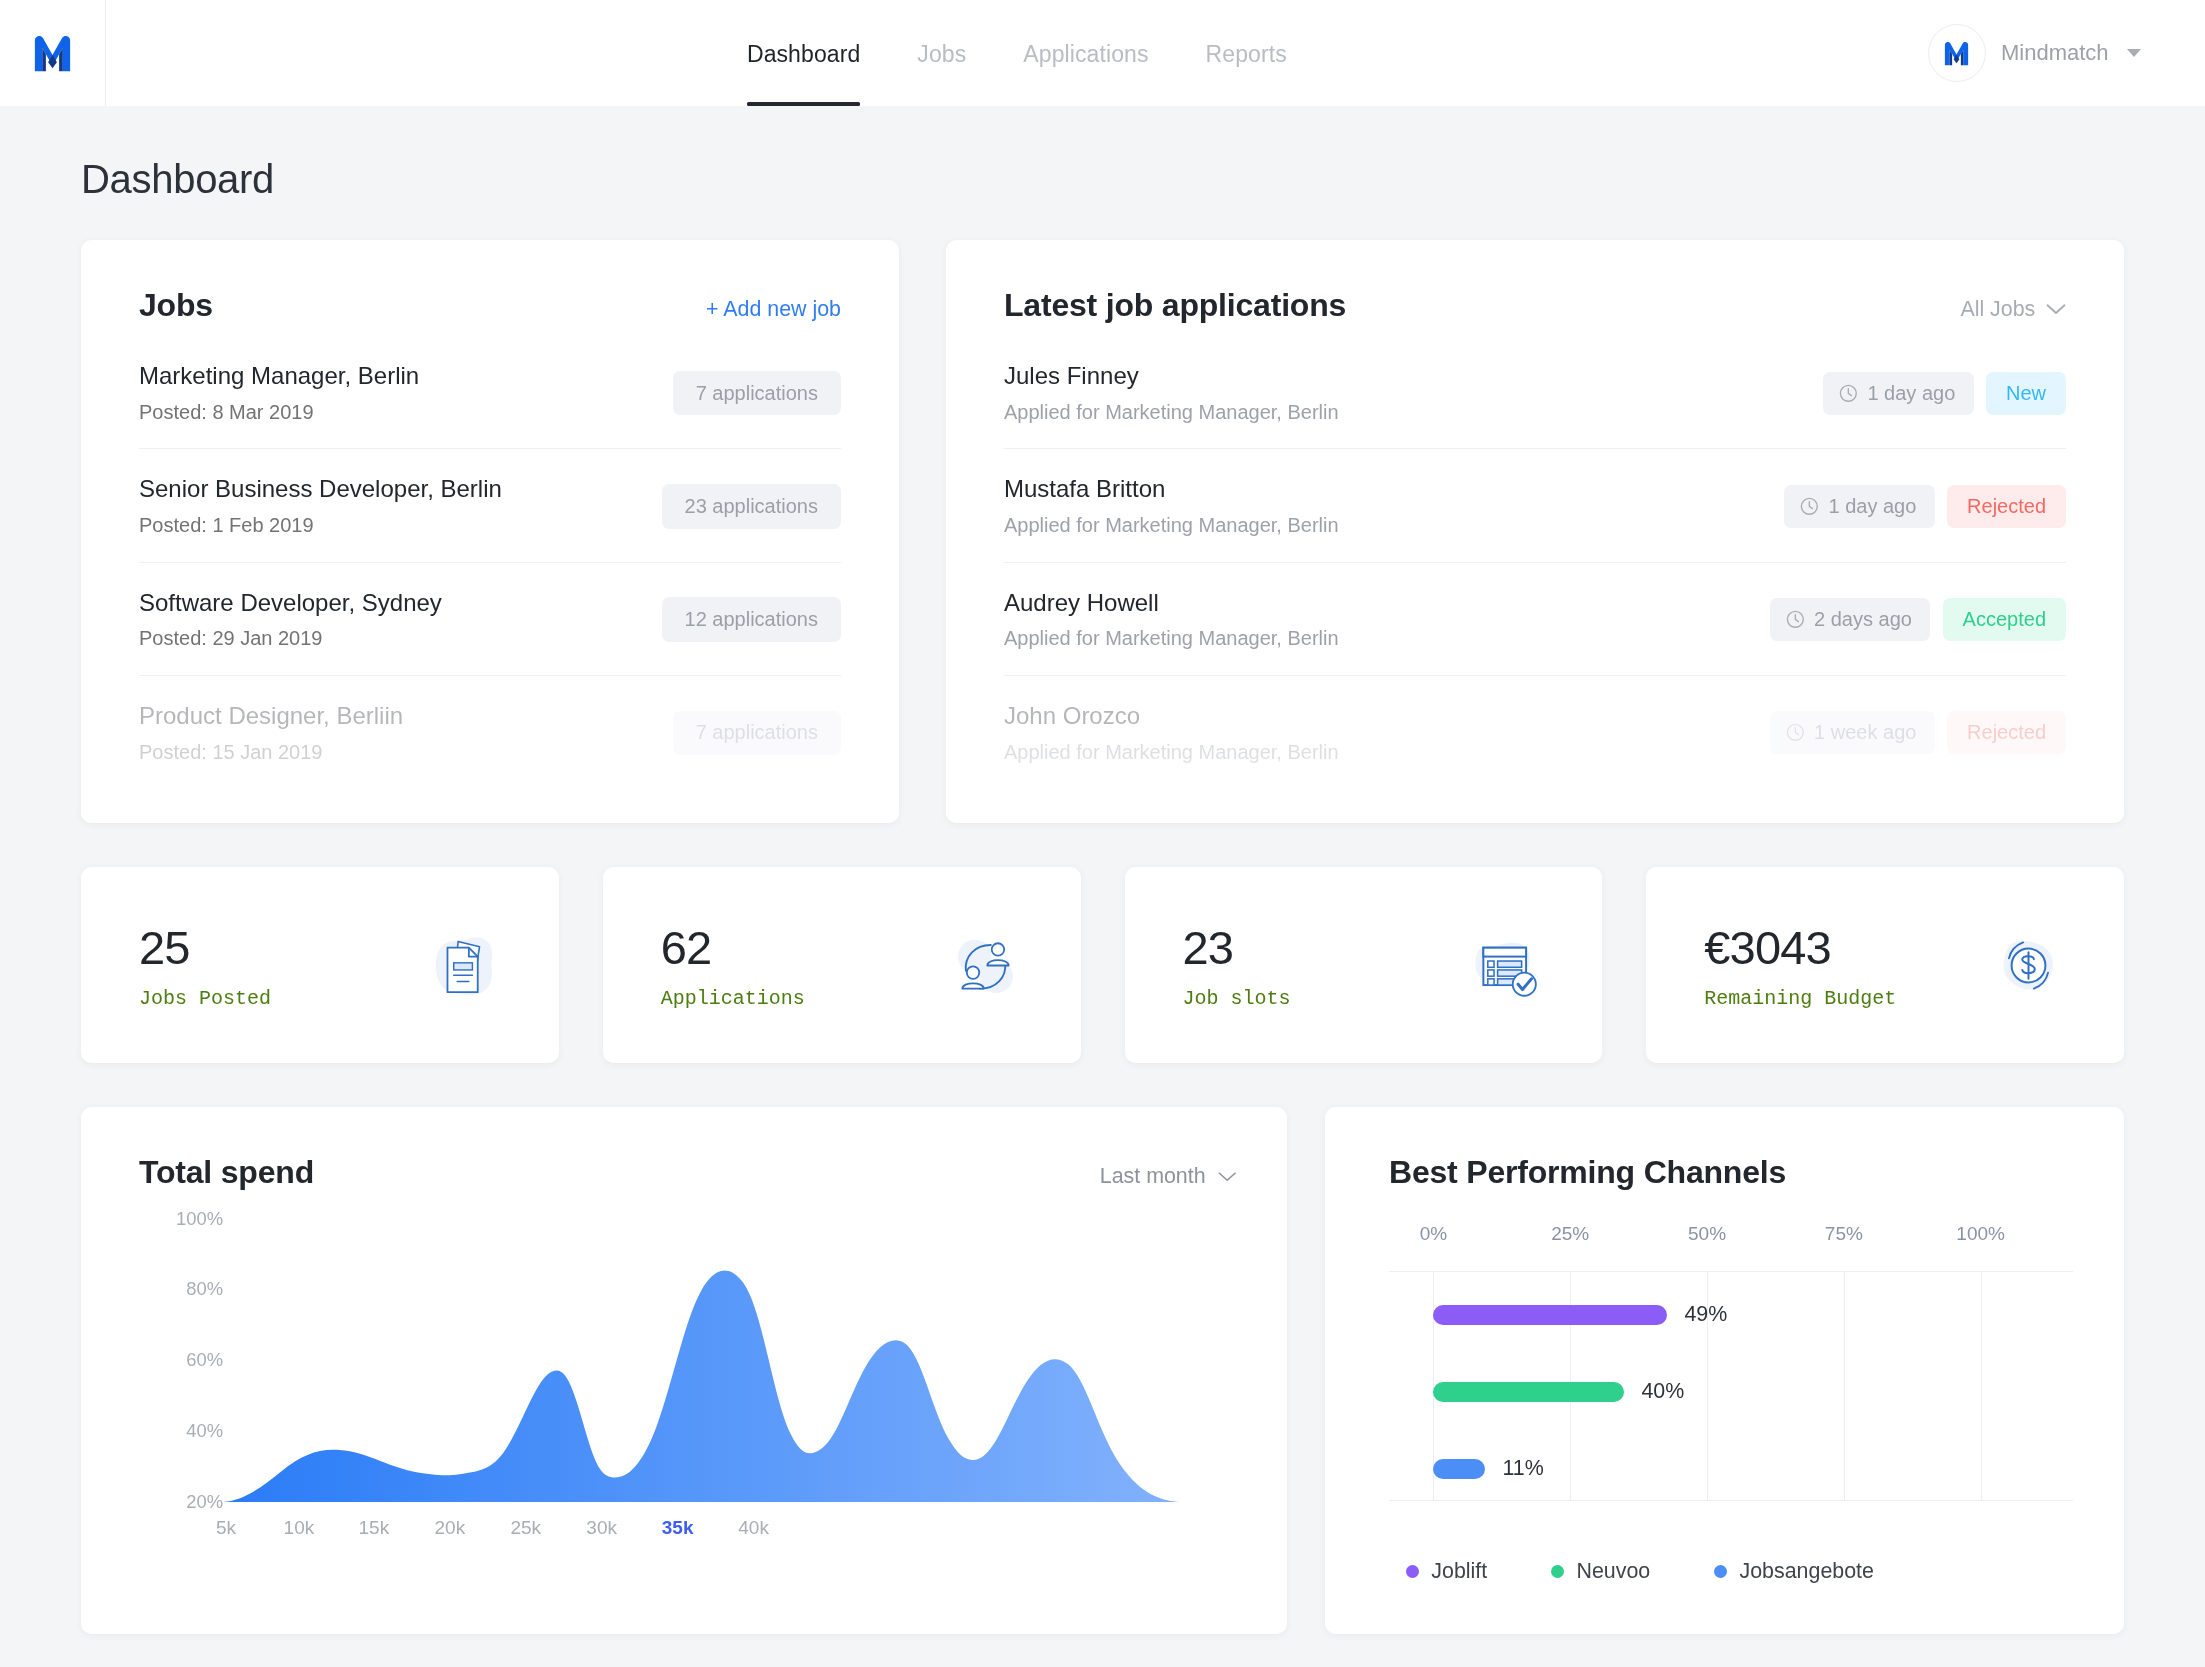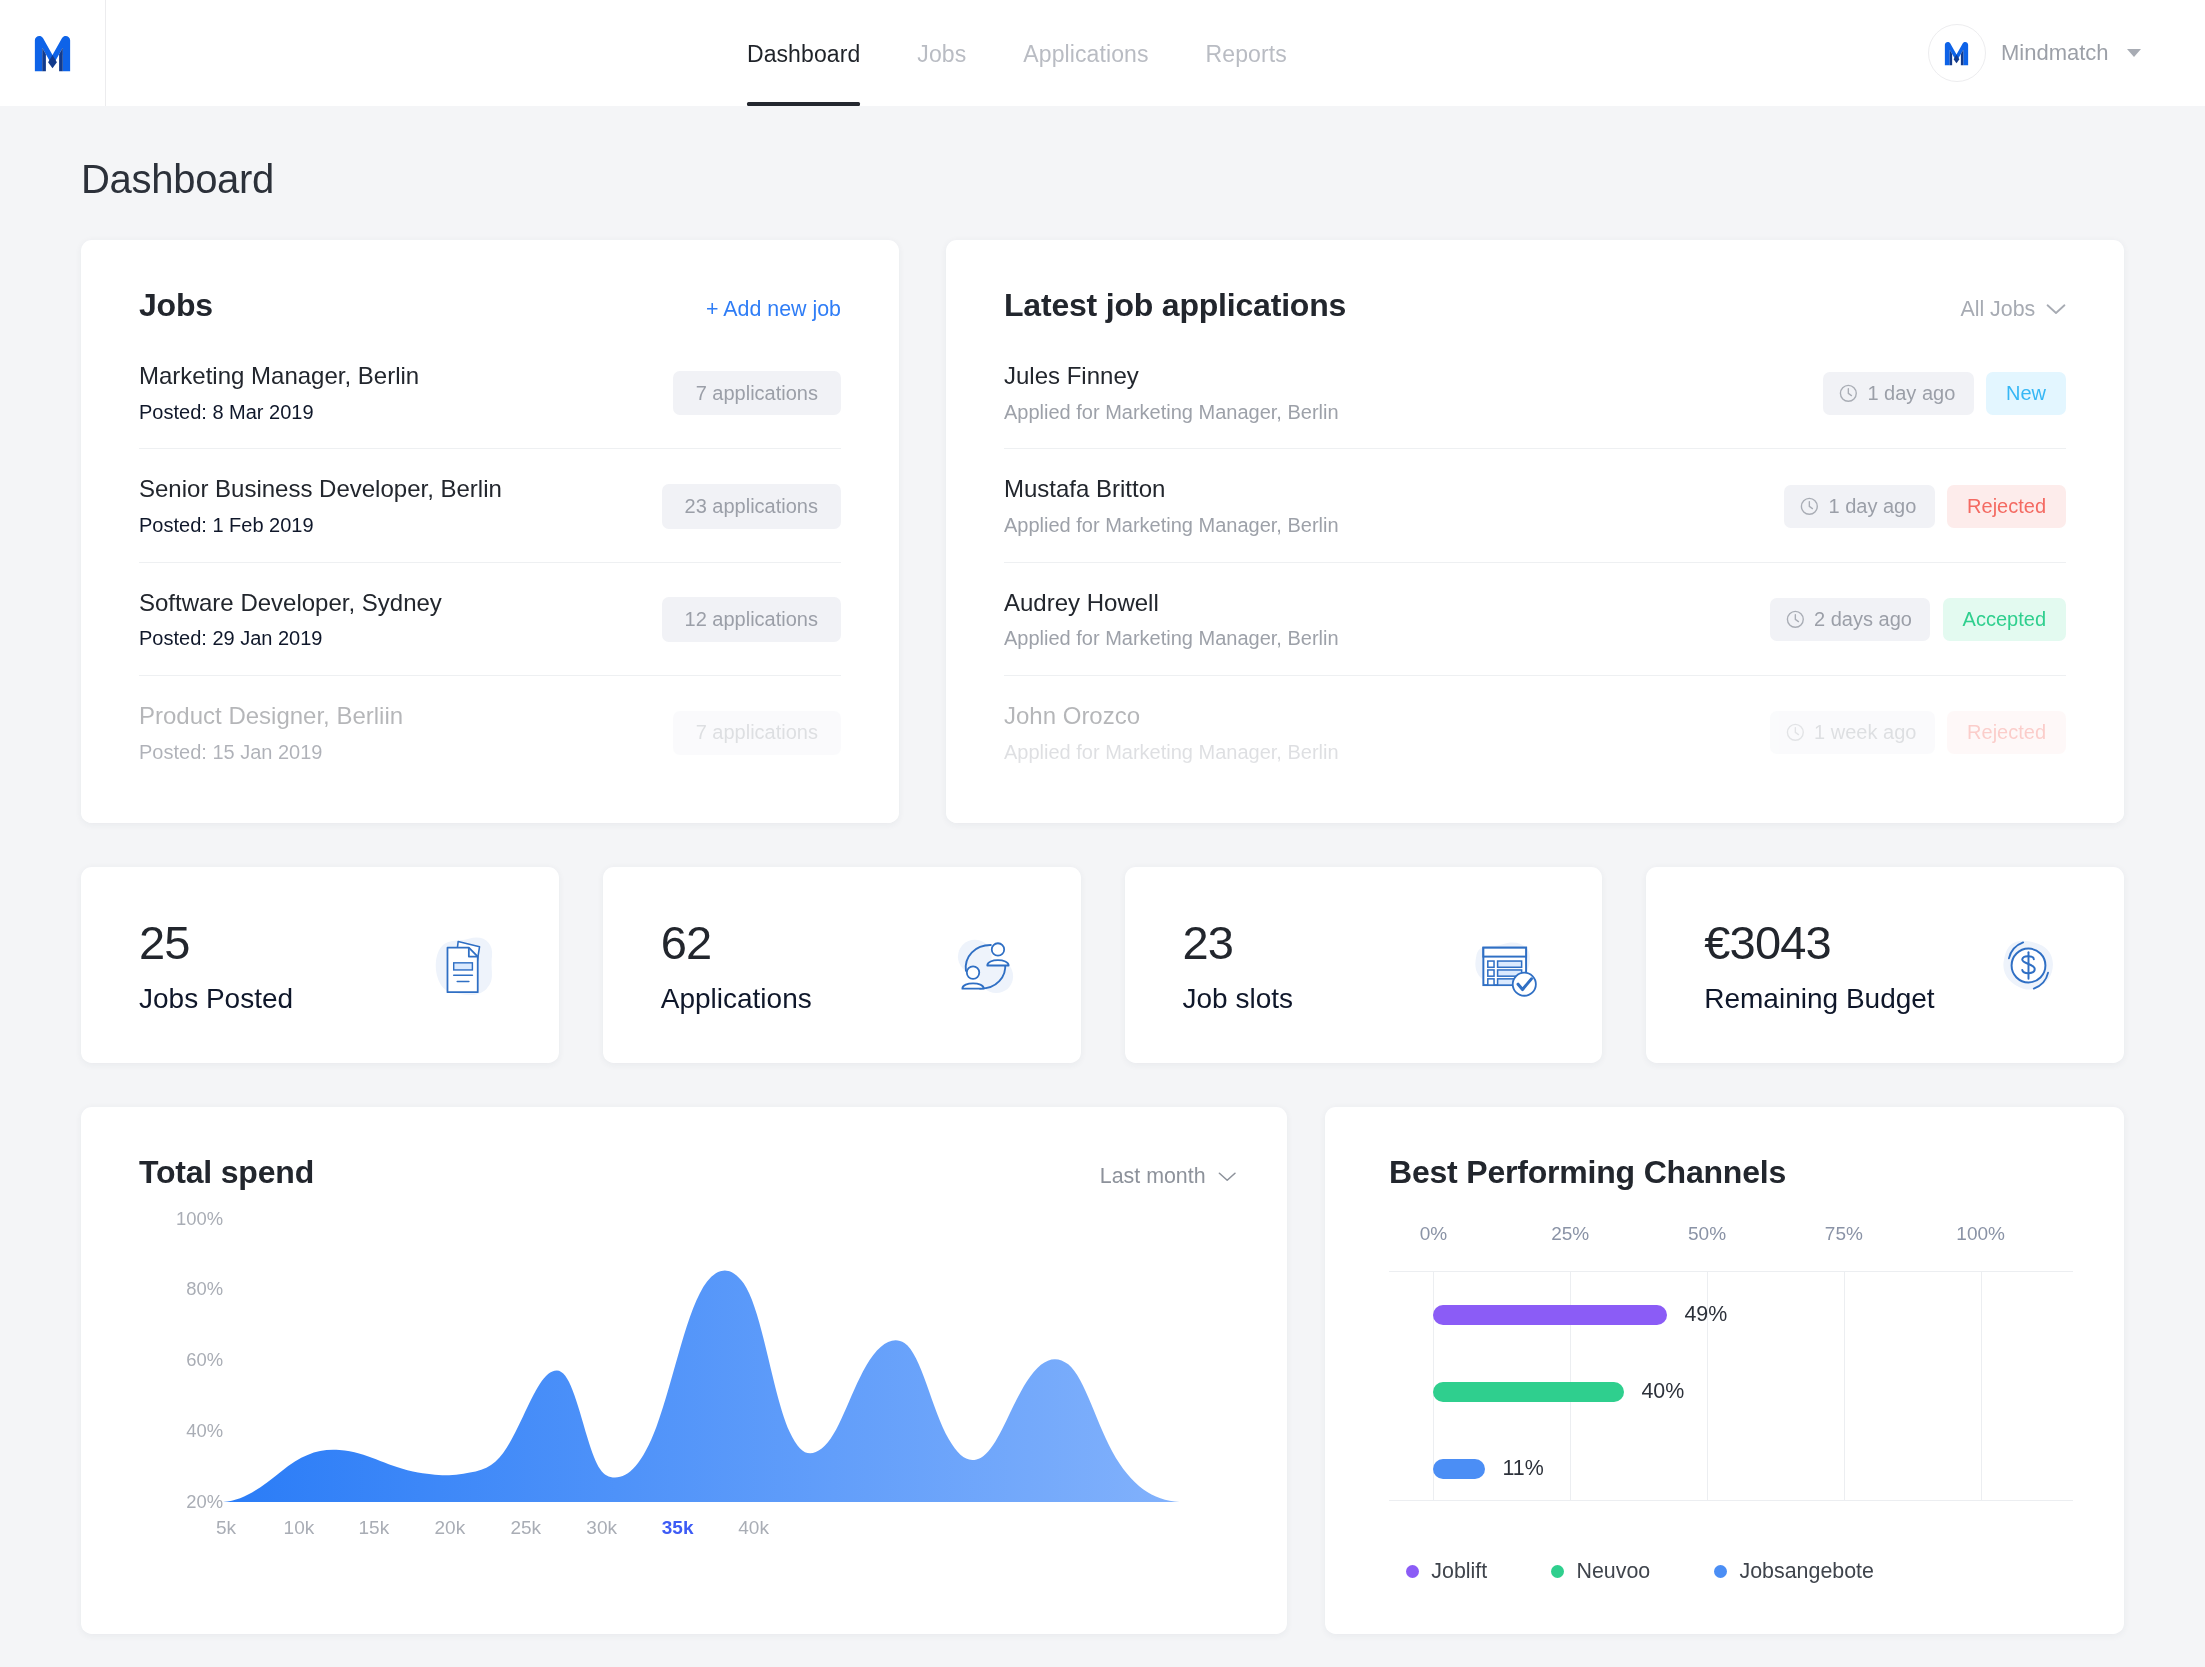--- a/index.html
+++ b/index.html
@@ -89,7 +89,7 @@
   }
   .jrow:last-child { border-bottom: none; }
   .jrow-title { font-size: 24px; color: #22262d; margin-bottom: 10.7px; }
-  .jrow-sub { font-size: 20px; color: #0f172a; }
+  .jrow-sub { font-size: 20px; color: #737373; }
   .pill-count {
     background: #f1f2f6; color: #9b9fa8; font-size: 20px;
     padding: 10.7px 23px; border-radius: 6.9px; white-space: nowrap;

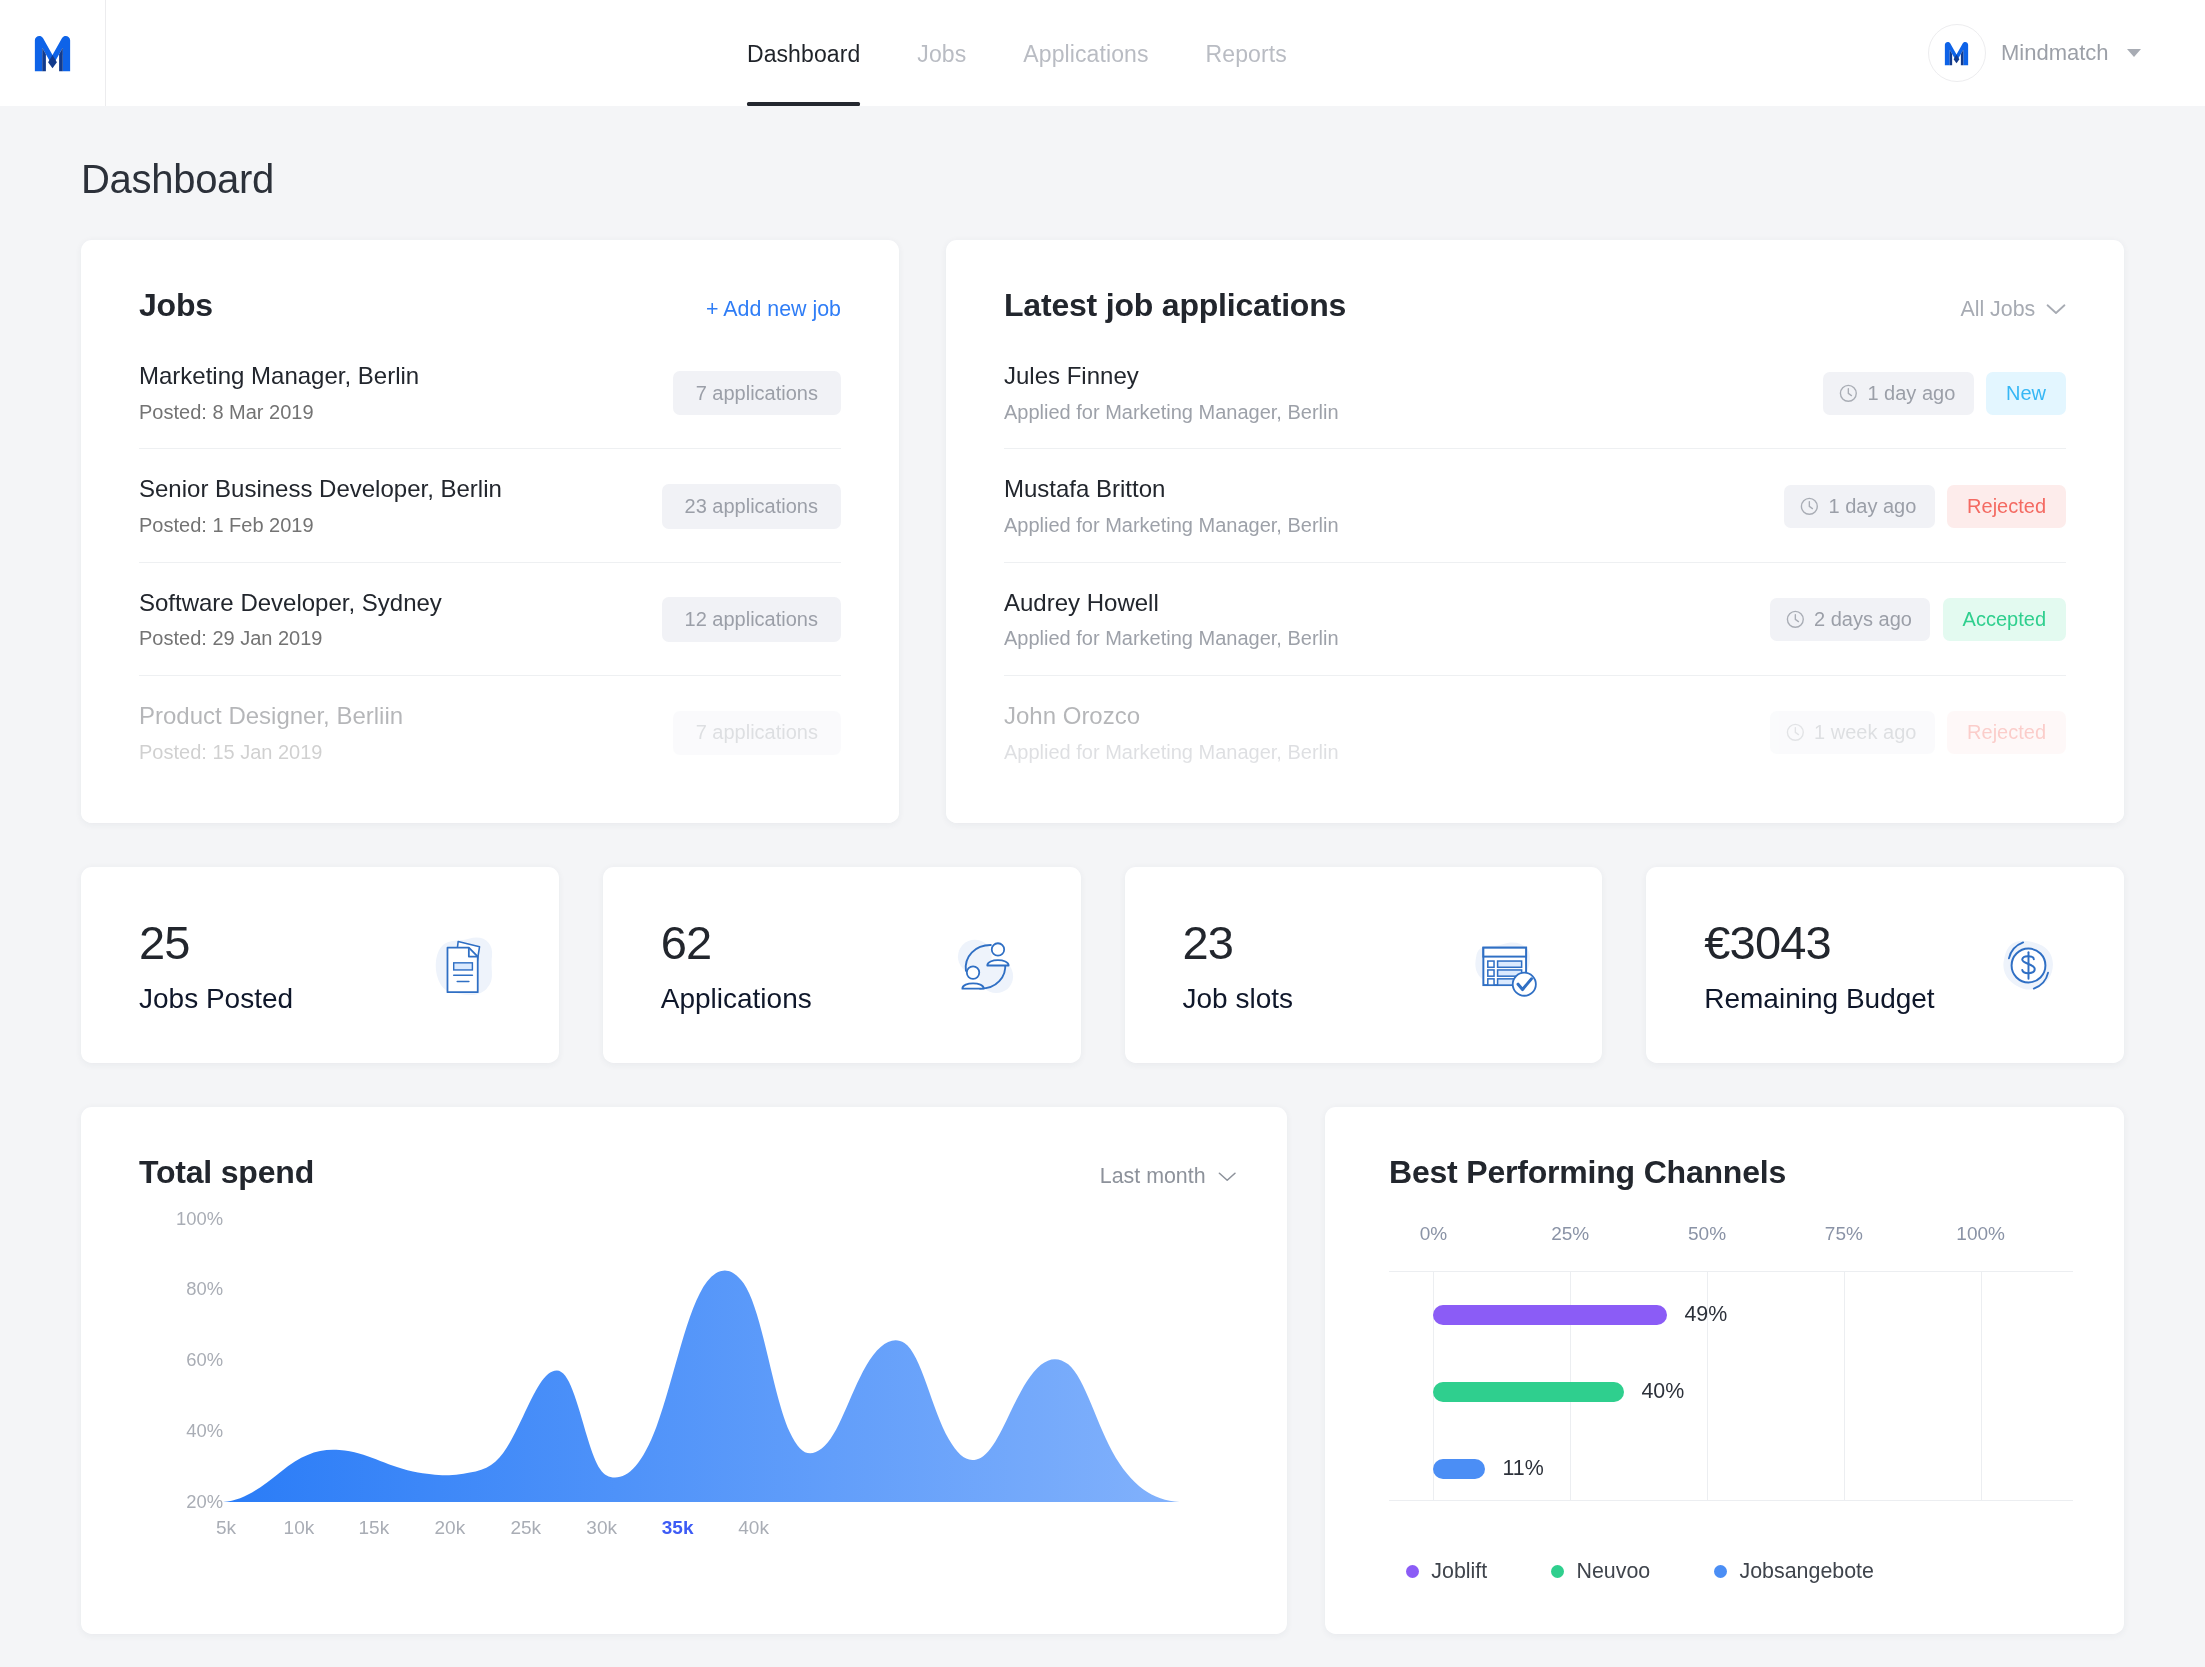--- a/index.html
+++ b/index.html
@@ -130,7 +130,7 @@
     justify-content: space-between; padding: 0 51px 0 58px;
   }
   .stat-value { font-size: 47px; color: #22262d; font-weight: 400; letter-spacing: -0.8px; }
-  .stat-label { font-size: 28px; color: #0f172a; margin-top: 12.3px; }
+  .stat-label { font-size: 20px; color: #4d7c0f; margin-top: 12.3px; font-family: Liberation Mono, monospace; }
   .stat-icon { width: 89px; height: 89px; }
 
   

